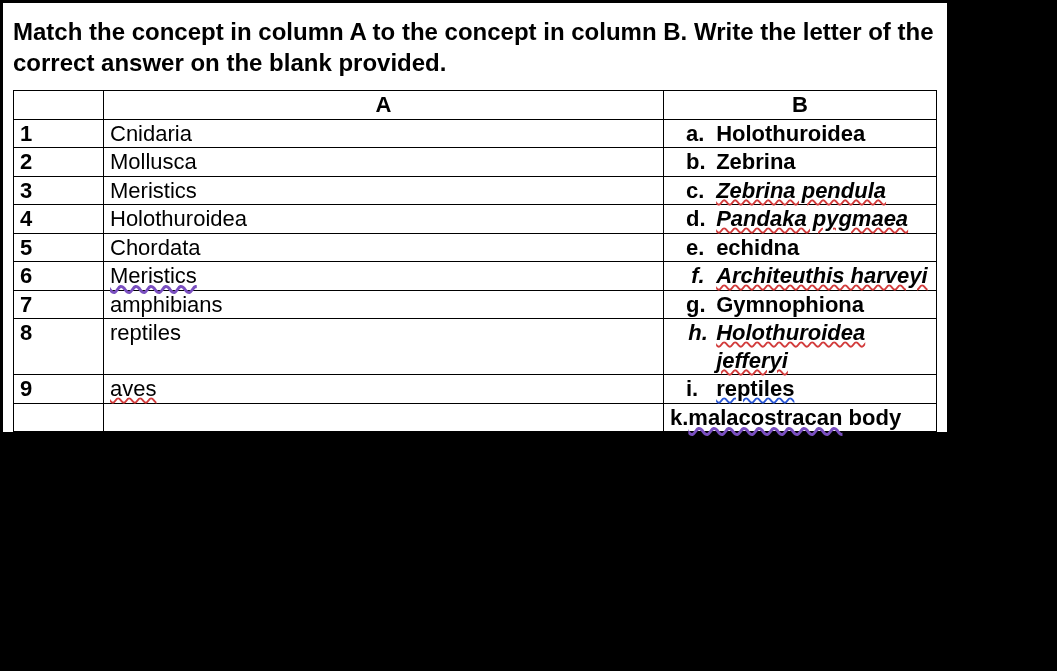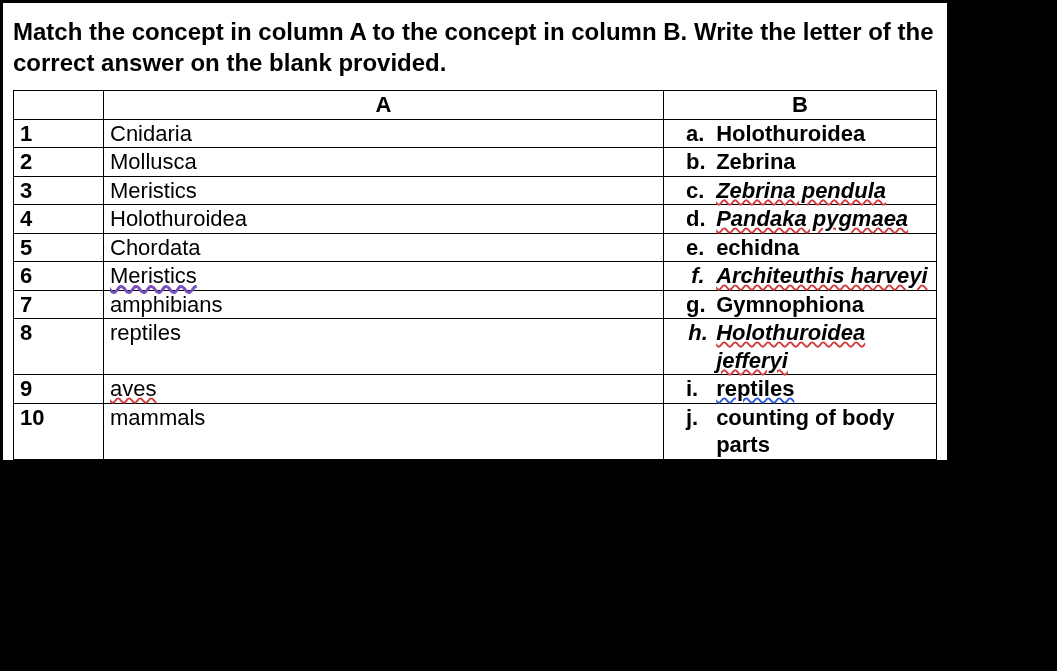--- a/index.html
+++ b/index.html
@@ -168,16 +168,6 @@
       </td>
     </tr>
 
-    <tr>
-      <td class="col-num">10</td>
-      <td class="col-a">mammals</td>
-      <td class="col-b b-cell">
-        <span class="b-prefix">j.</span>
-        <span>counting of body</span><br>
-        <span class="b-prefix"></span>
-        <span>parts</span>
-      </td>
-    </tr>
 
 
 

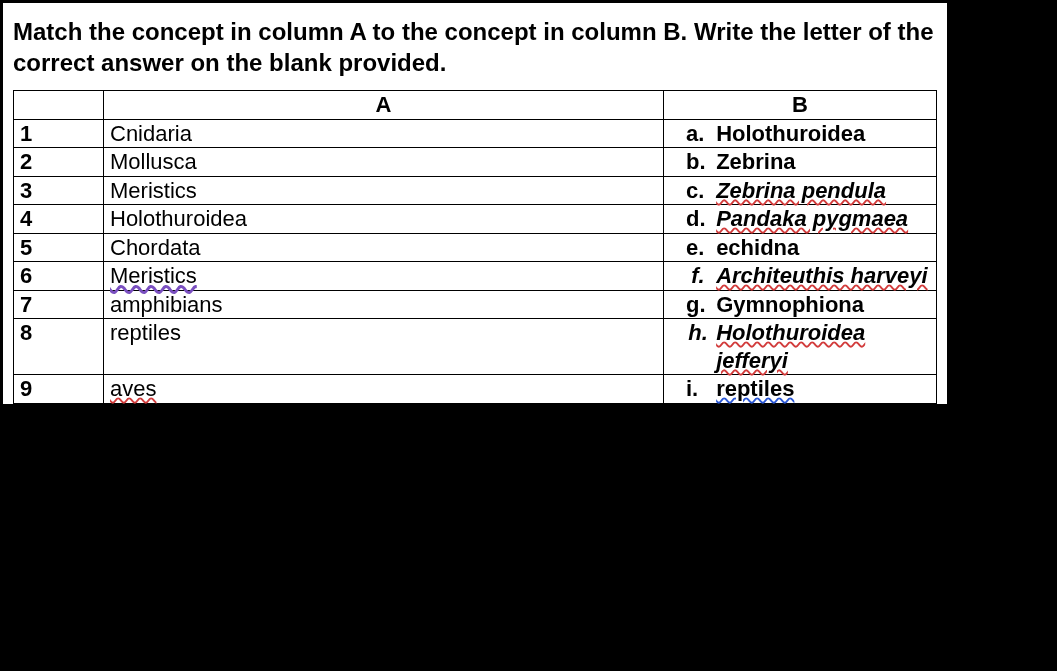--- a/index.html
+++ b/index.html
@@ -169,6 +169,13 @@
     </tr>
 
 
+    <tr>
+      <td class="col-num"></td>
+      <td class="col-a"></td>
+      <td class="col-b b-cell noindent">
+        <span>k.</span><span class="squiggle-both">malacostracan</span><span> body</span>
+      </td>
+    </tr>
 
 
   </tbody>

